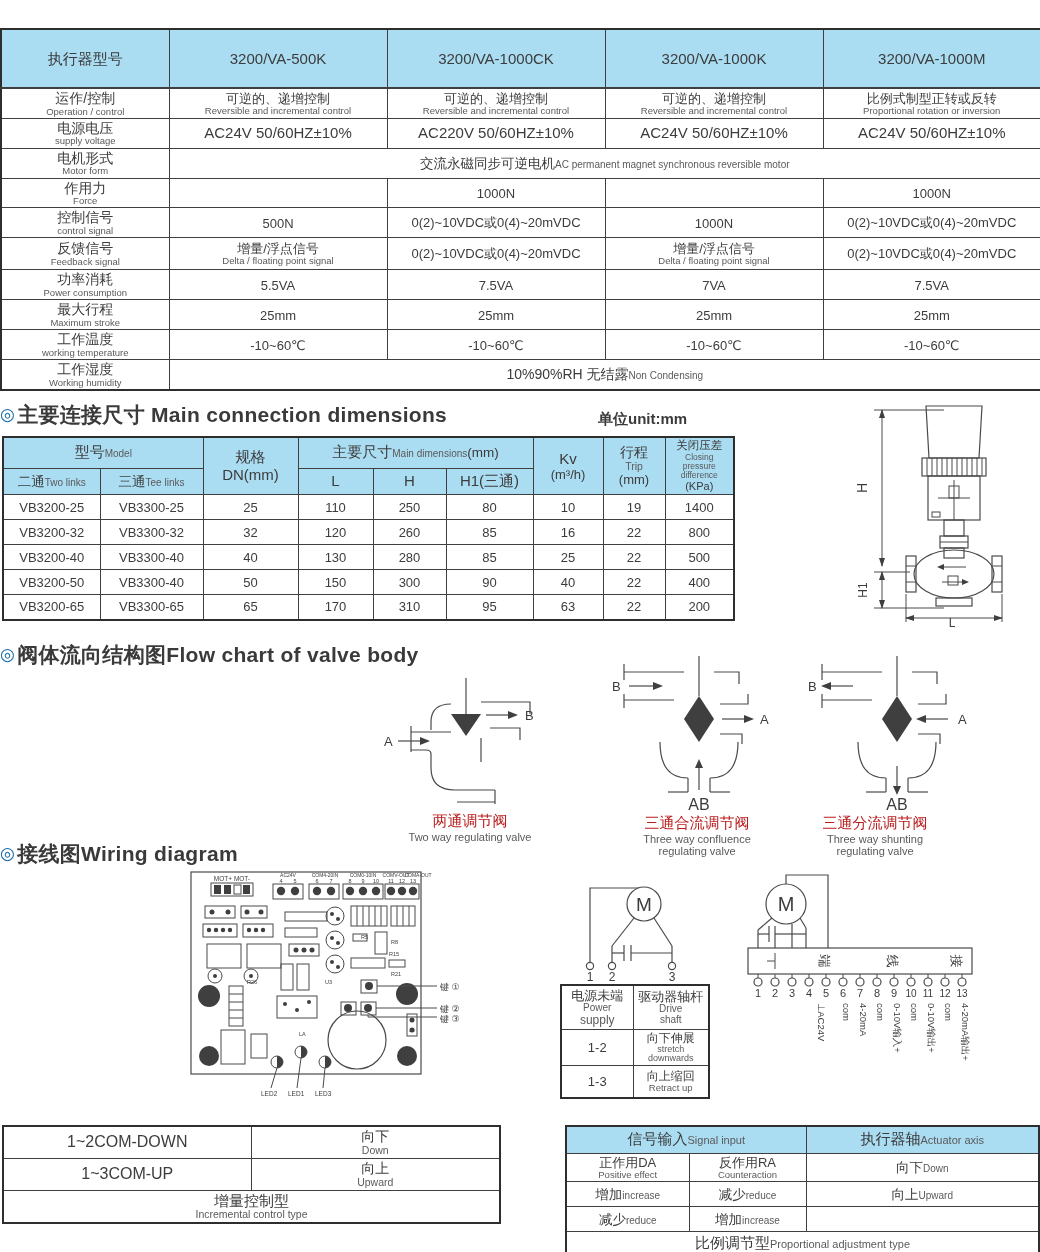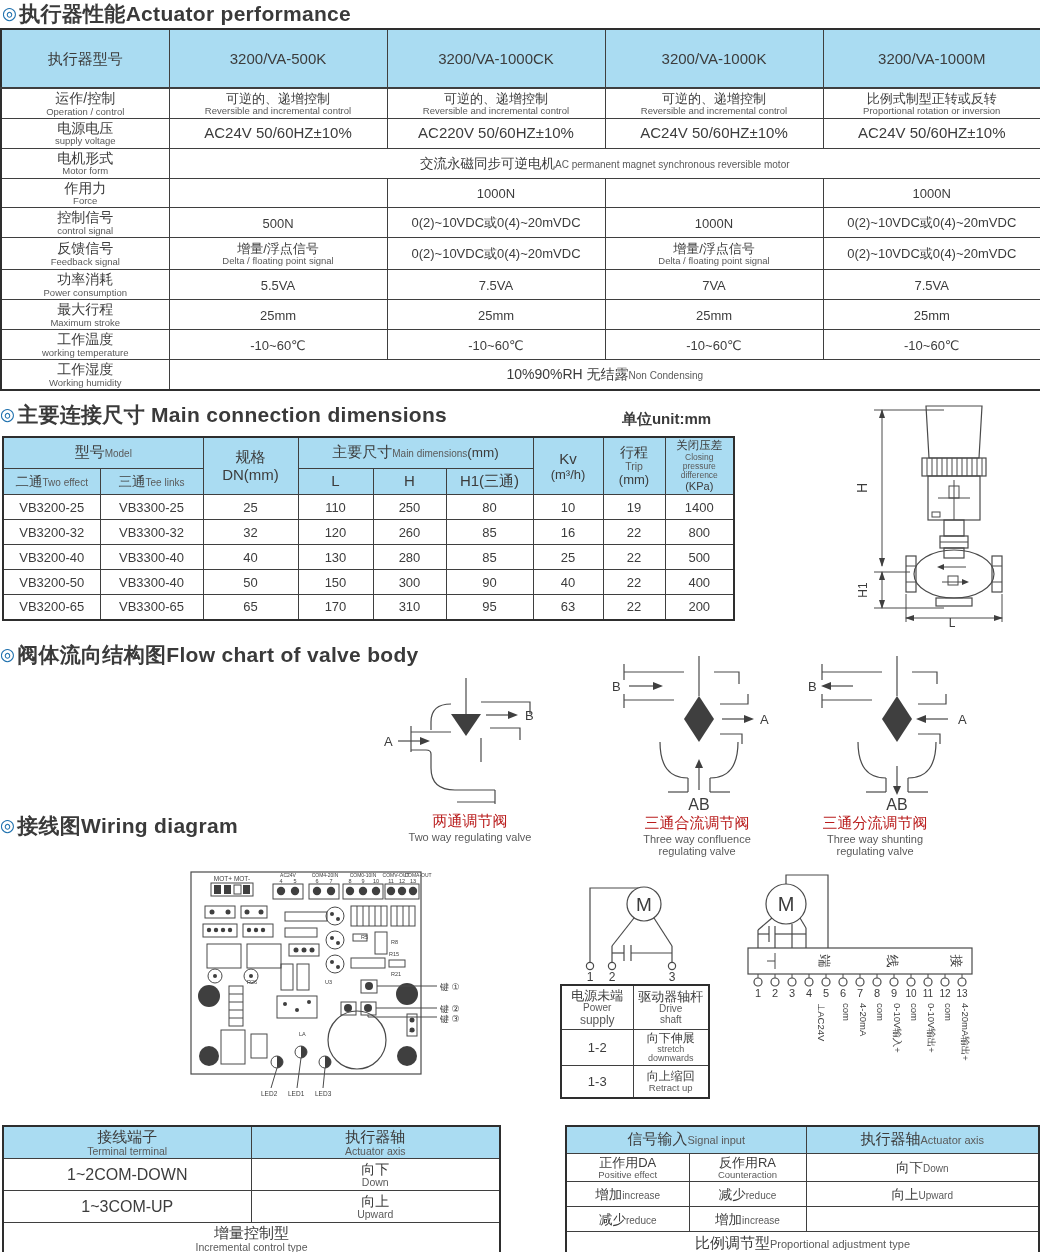--- a/index.html
+++ b/index.html
@@ -33,9 +33,6 @@
 
 <div id="page">
 
-  <div class="abs sec-title" style="left:2px;top:0">
-    <span class="bullet">◎</span><span>执行器性能</span><span>Actuator performance</span>
-  </div>
 
   <table class="t abs" style="left:0;top:28px;width:1040px">
     <colgroup>

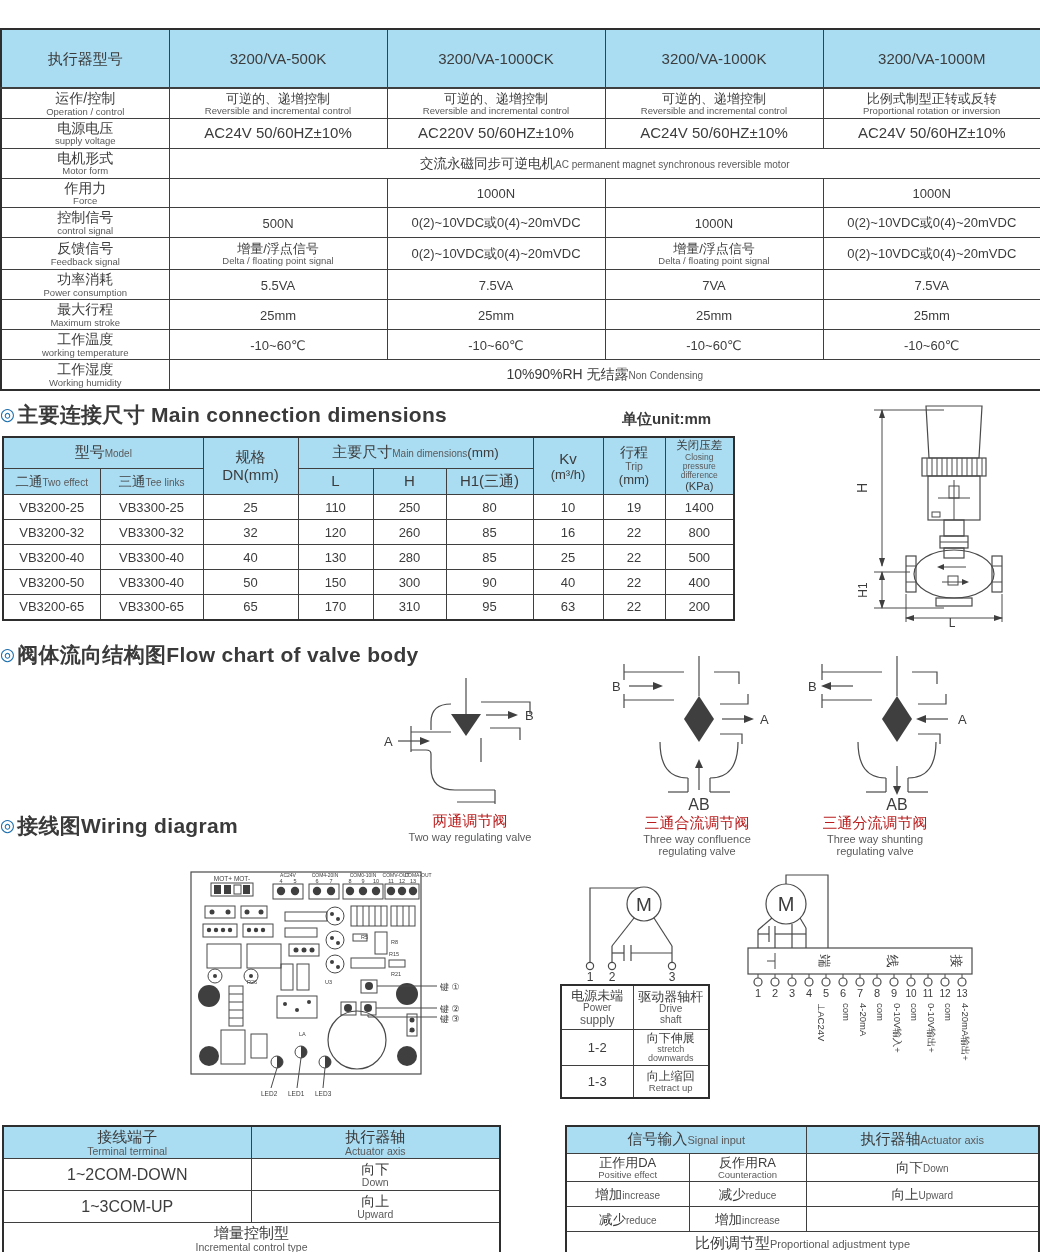--- a/index.html
+++ b/index.html
@@ -170,7 +170,7 @@
   <div class="abs sec-title" style="left:0;top:401px">
     <span class="bullet">◎</span><span>主要连接尺寸 </span><span>Main connection dimensions</span>
   </div>
-  <div class="abs unit-label" style="left:598px;top:410px;width:137px;text-align:center">单位unit:mm</div>
+  <div class="abs unit-label" style="left:598px;top:410px;width:137px;text-align:left">单位unit:mm</div>
 
   <table class="t abs" style="left:2px;top:436px;width:731px">
     <colgroup>

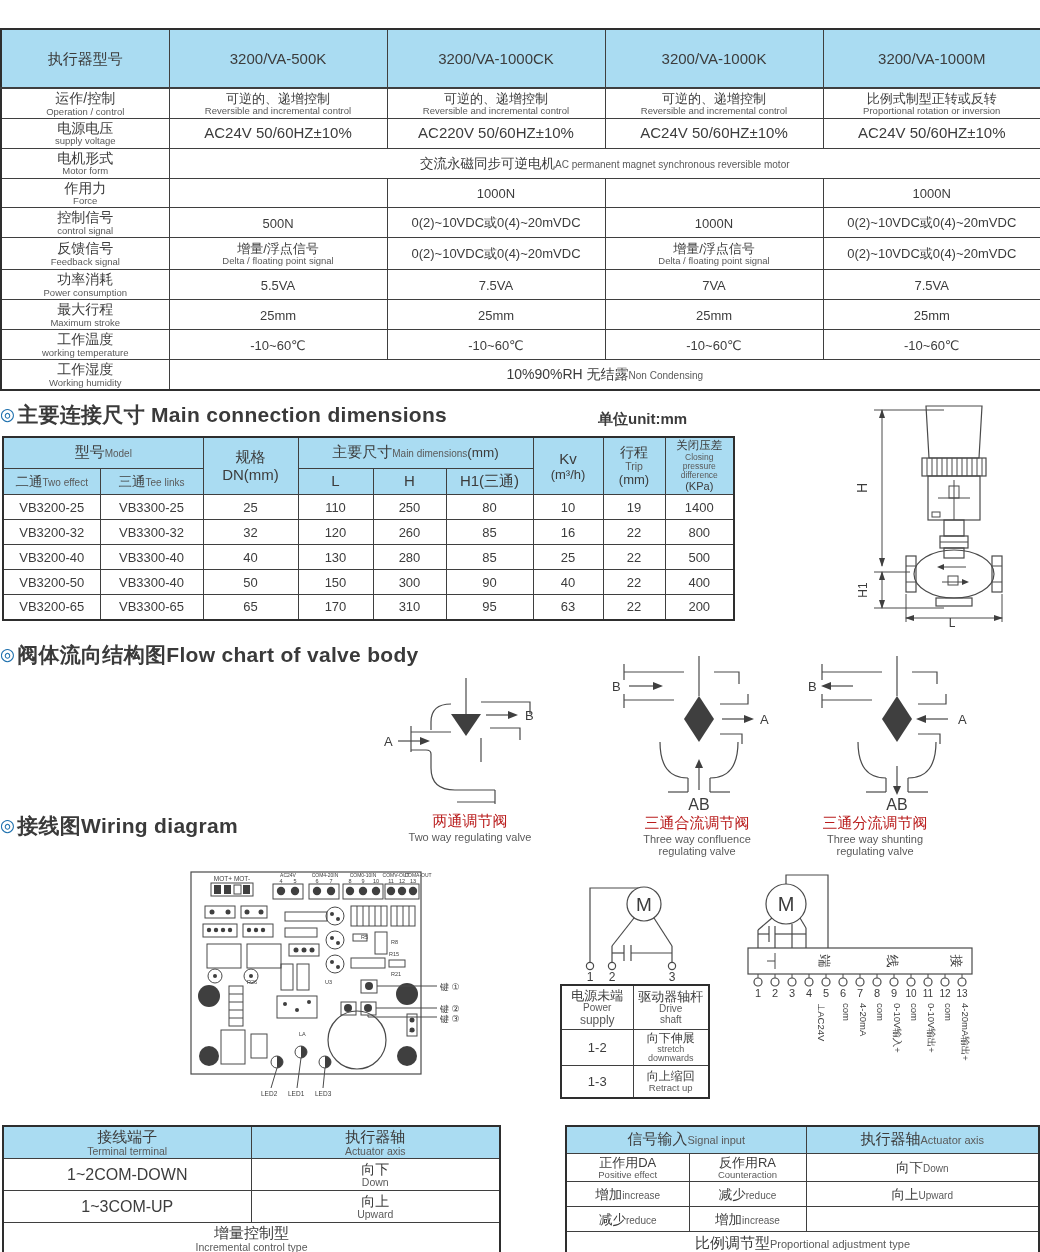--- a/index.html
+++ b/index.html
@@ -209,7 +209,7 @@
           </td>
     </tr>
     <tr class="hdr" style="height:22px">
-      <td><span class="izh">二通</span><span class="ien">Two effect</span></td>
+      <td><span class="izh">二通</span><span class="ien">Two links</span></td>
       <td><span class="izh">三通</span><span class="ien">Tee links</span></td>
       <td><span class="val big">L</span></td>
       <td><span class="val big">H</span></td>

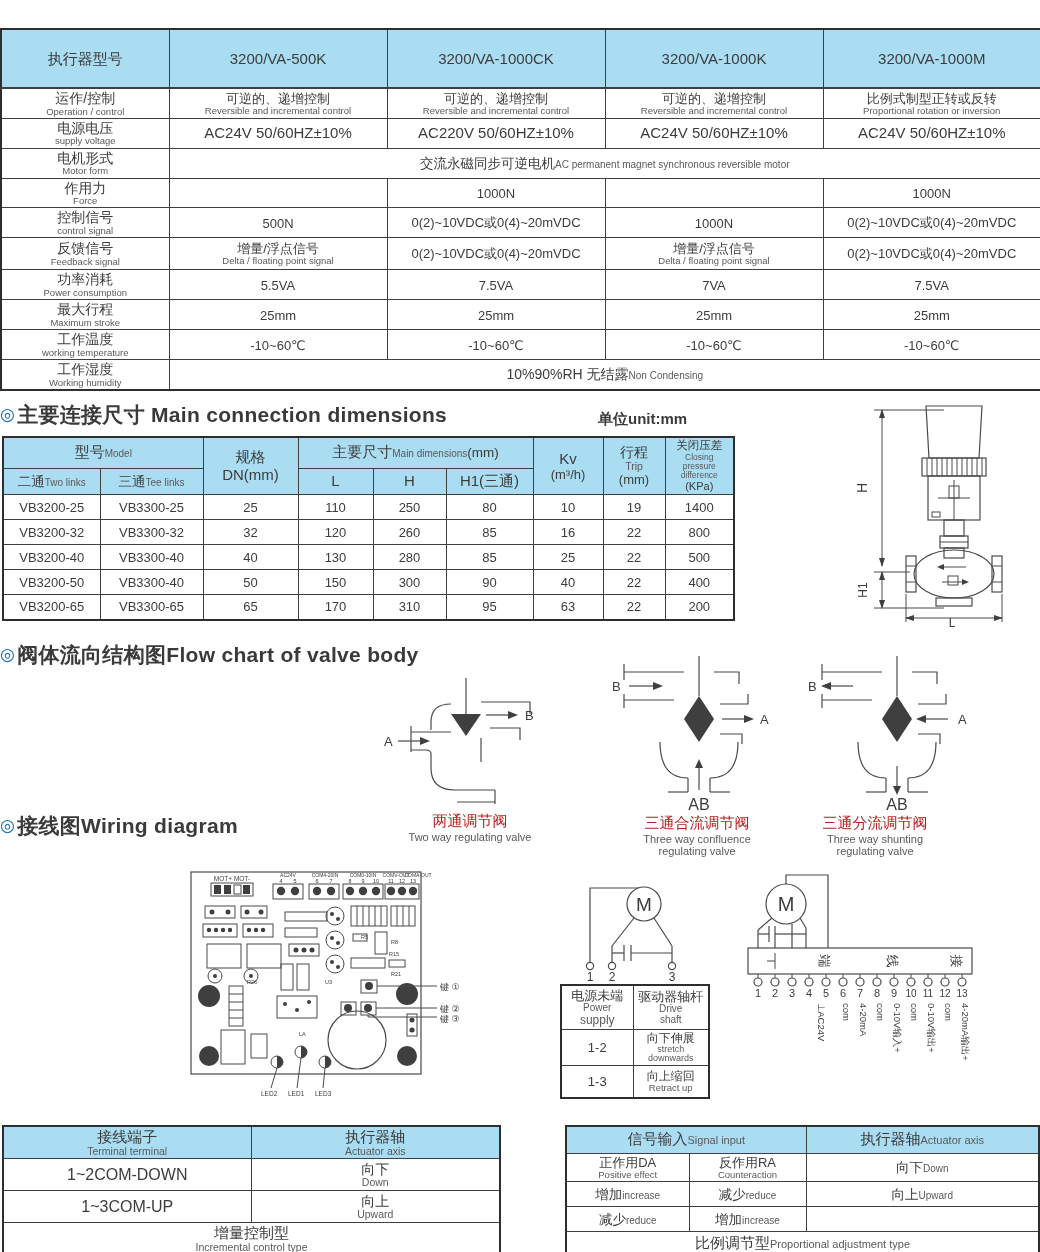--- a/index.html
+++ b/index.html
@@ -447,7 +447,7 @@
     <div class="cap-en">regulating valve</div>
   </div>
 
-  <div class="abs sec-title" style="left:0;top:812px">
+  <div class="abs sec-title" style="left:0;top:840px">
     <span class="bullet">◎</span><span>接线图</span><span>Wiring diagram</span>
   </div>
 

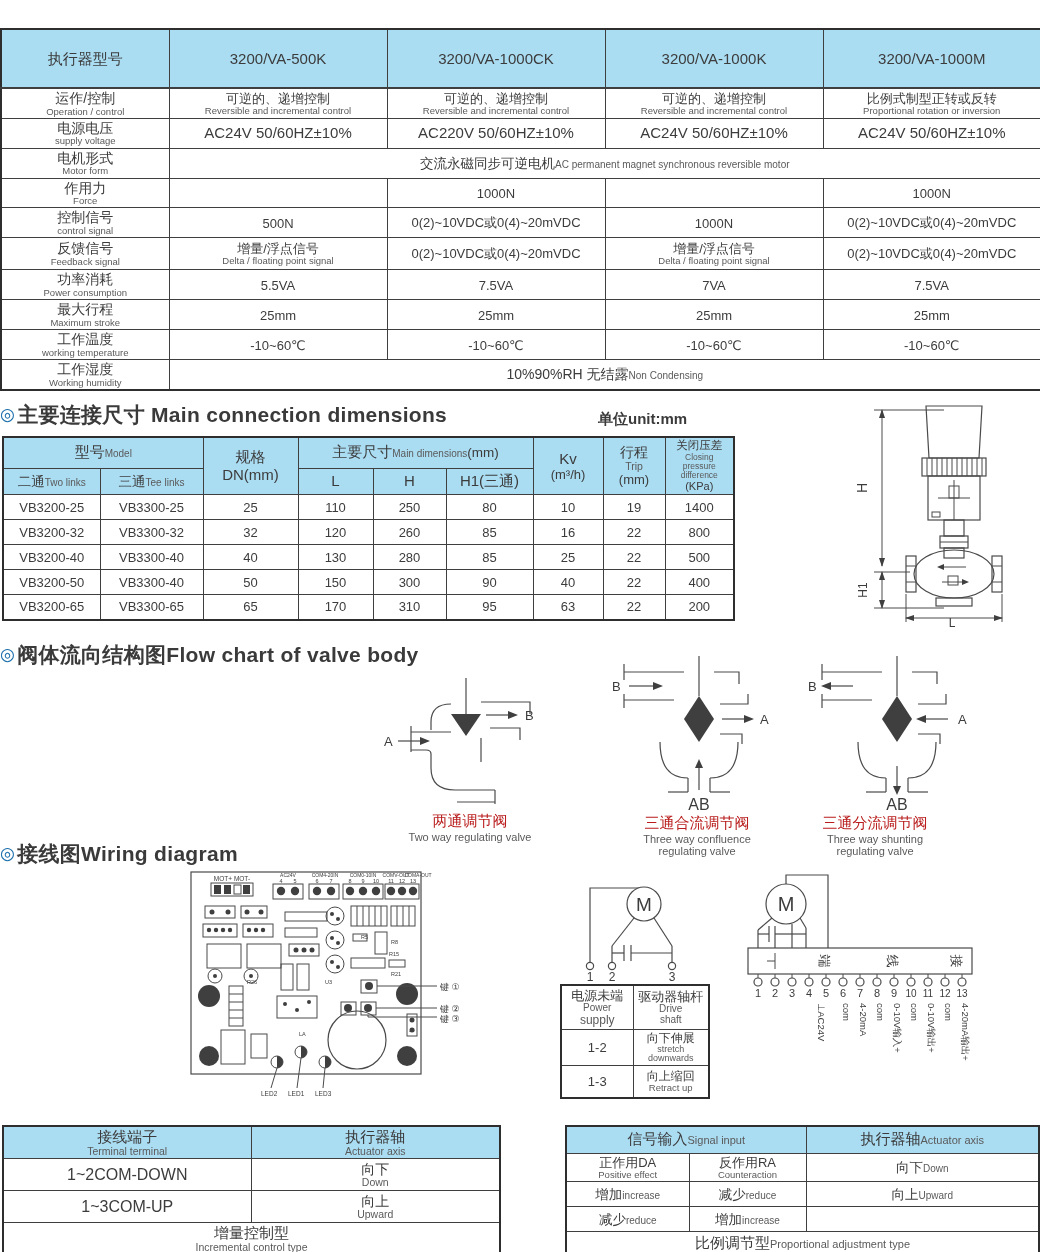--- a/index.html
+++ b/index.html
@@ -746,16 +746,6 @@
         <col style="width:249px">
       </colgroup>
     <tbody>
-        <tr class="hdr" style="height:32px">
-      <td>
-            <span class="zh big">接线端子</span>
-            <span class="en" style="font-size:10.5px">Terminal terminal</span>
-          </td>
-      <td>
-            <span class="zh big">执行器轴</span>
-            <span class="en" style="font-size:10.5px">Actuator axis</span>
-          </td>
-    </tr>
     <tr style="height:32px">
       <td><span class="val" style="font-size:16px">1~2COM-DOWN</span></td>
       <td>

